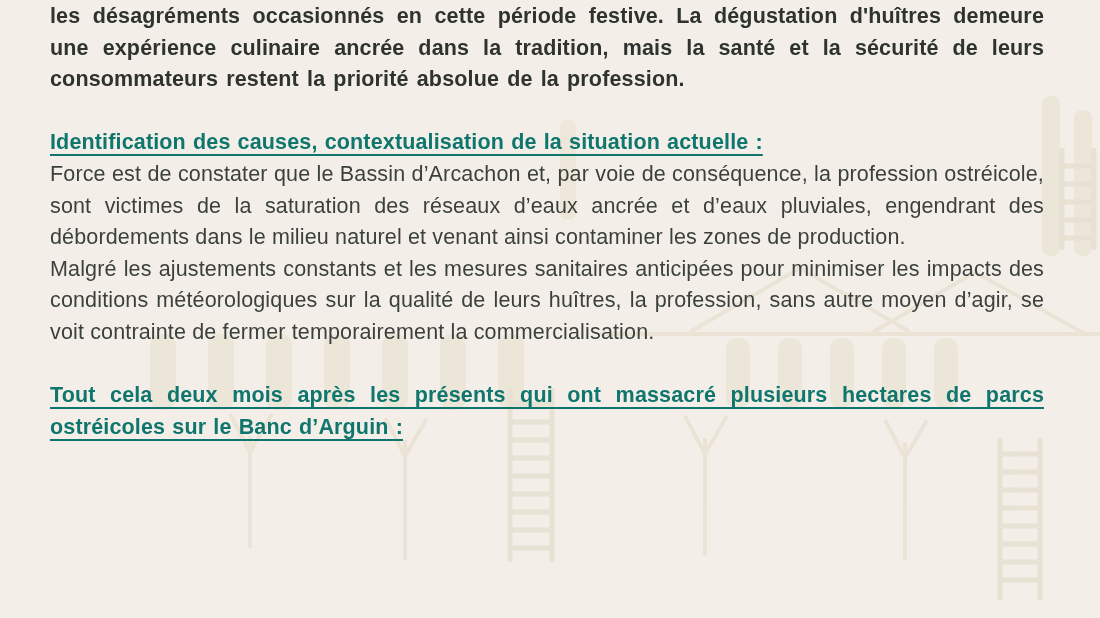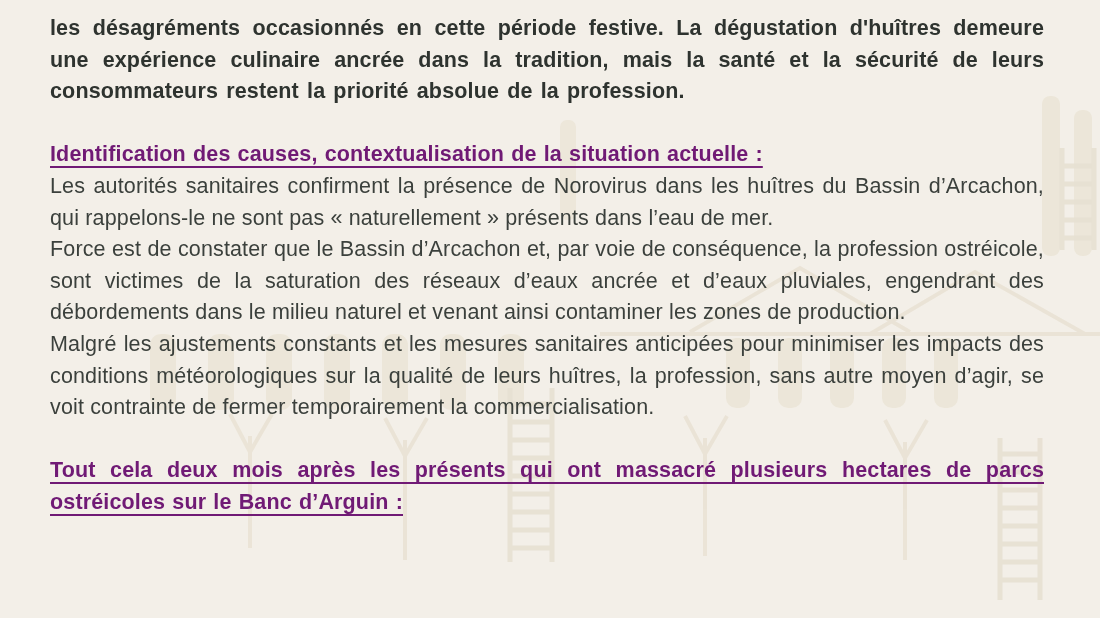--- a/index.html
+++ b/index.html
@@ -27,7 +27,7 @@
     position: relative;
     z-index: 1;
     margin: 0 56px 0 50px;
-    padding-top: 13px;
+    padding-top: 1px;
     font-size: 21.5px;
     line-height: 31.6px;
     letter-spacing: 0.15px;

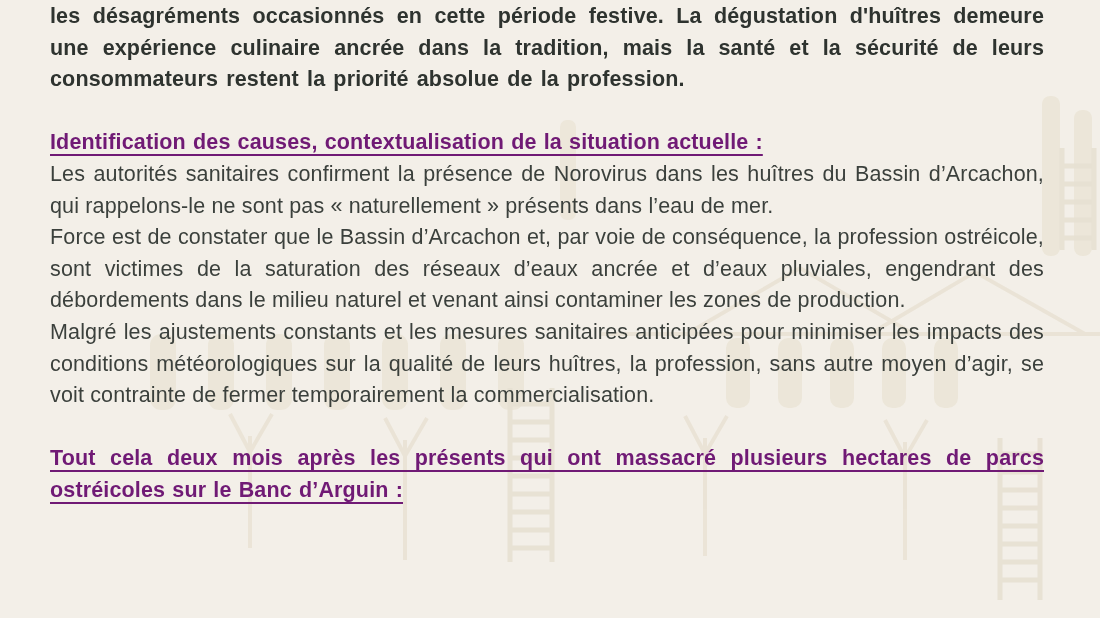--- a/index.html
+++ b/index.html
@@ -45,7 +45,7 @@
   .heading {
     margin-top: 31.6px !important;
     font-weight: 700;
-    color: #701a75;
+    color: #0f766e;
     text-decoration: underline;
     text-decoration-thickness: 2px;
     text-underline-offset: 5px;

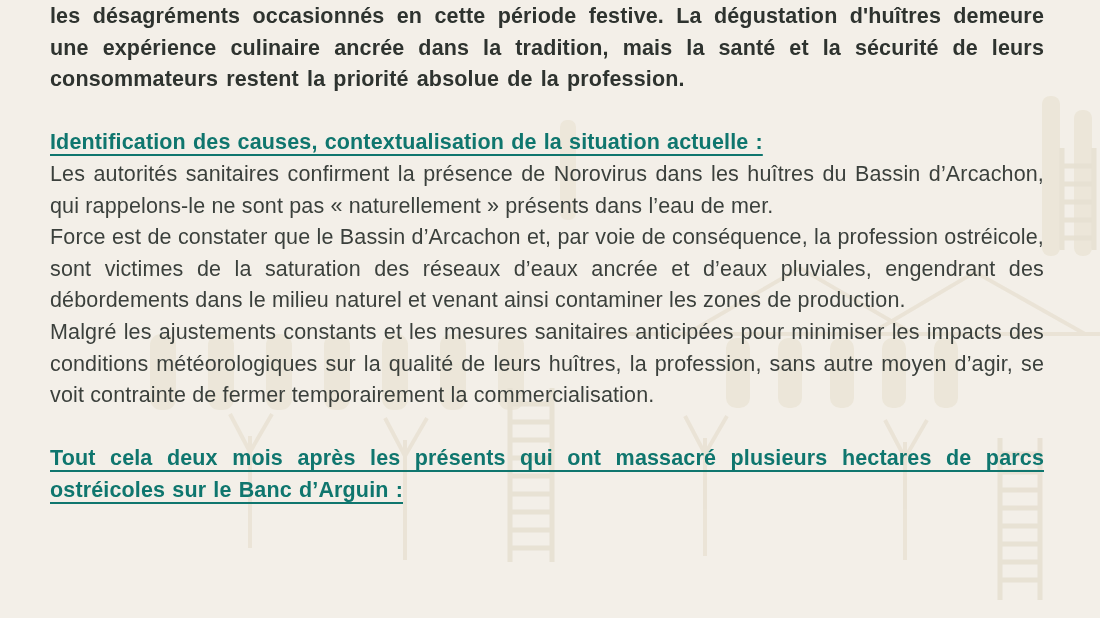--- a/index.html
+++ b/index.html
@@ -103,7 +103,6 @@
 
   <p class="heading">Identification des causes, contextualisation de la situation actuelle :</p>
 
-  <p>Les autorités sanitaires confirment la présence de Norovirus dans les huîtres du Bassin d’Arcachon, qui rappelons-le ne sont pas « naturellement » présents dans l’eau de mer.</p>
 
   <p>Force est de constater que le Bassin d’Arcachon et, par voie de conséquence, la profession ostréicole, sont victimes de la saturation des réseaux d’eaux ancrée et d’eaux pluviales, engendrant des débordements dans le milieu naturel et venant ainsi contaminer les zones de production.</p>
 

